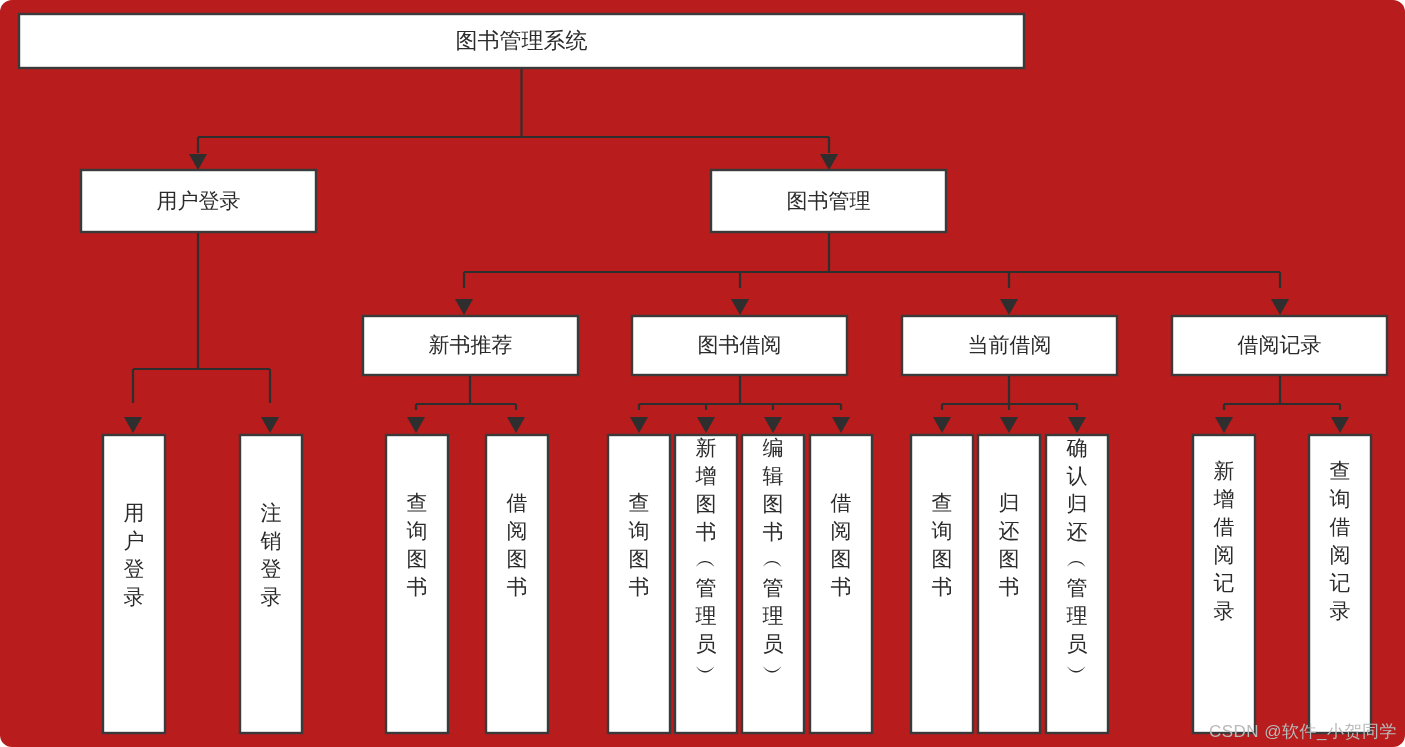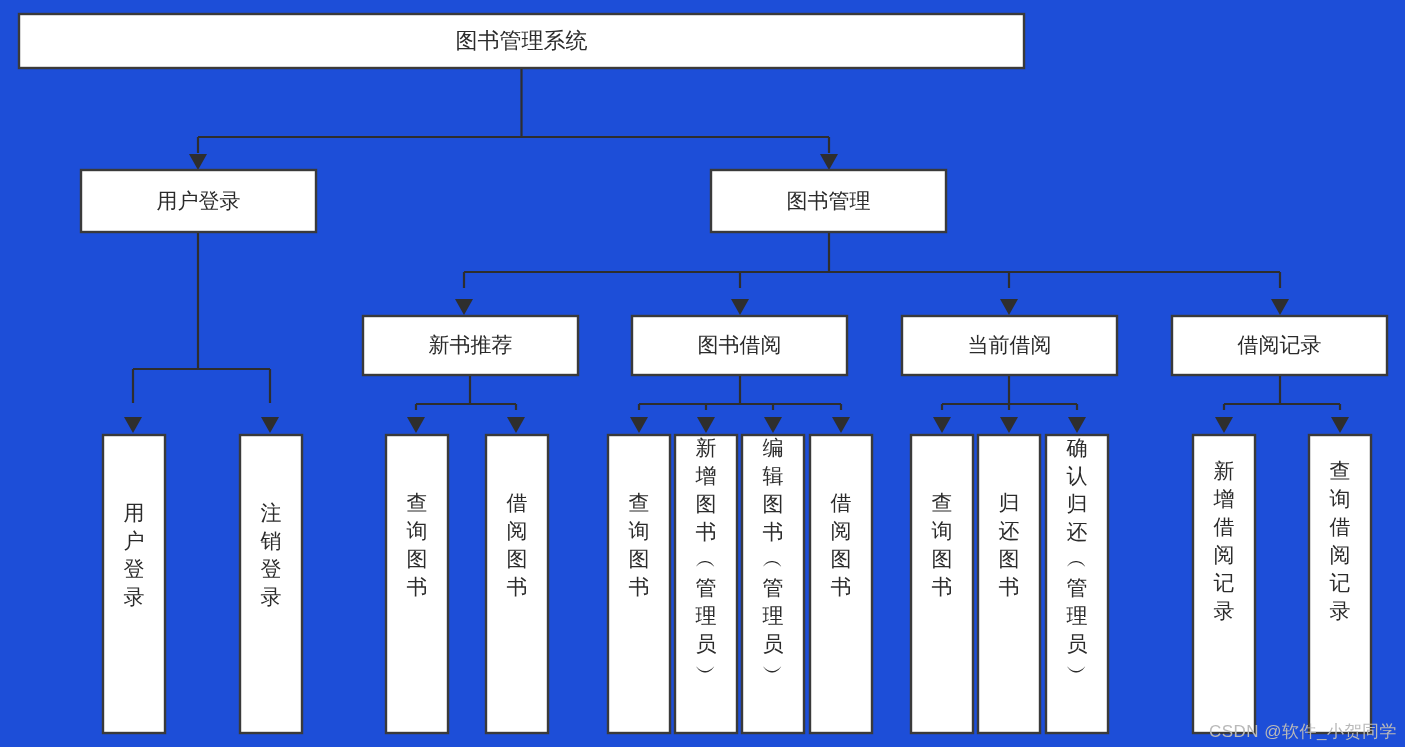--- a/index.html
+++ b/index.html
@@ -18,7 +18,8 @@
     position: relative;
     width: 1405px;
     height: 747px;
-    background: #1d4ed8;
+    background: #b91c1c;
+    border-radius: 12px;
   }
   svg.diagram-canvas {
     position: absolute;

